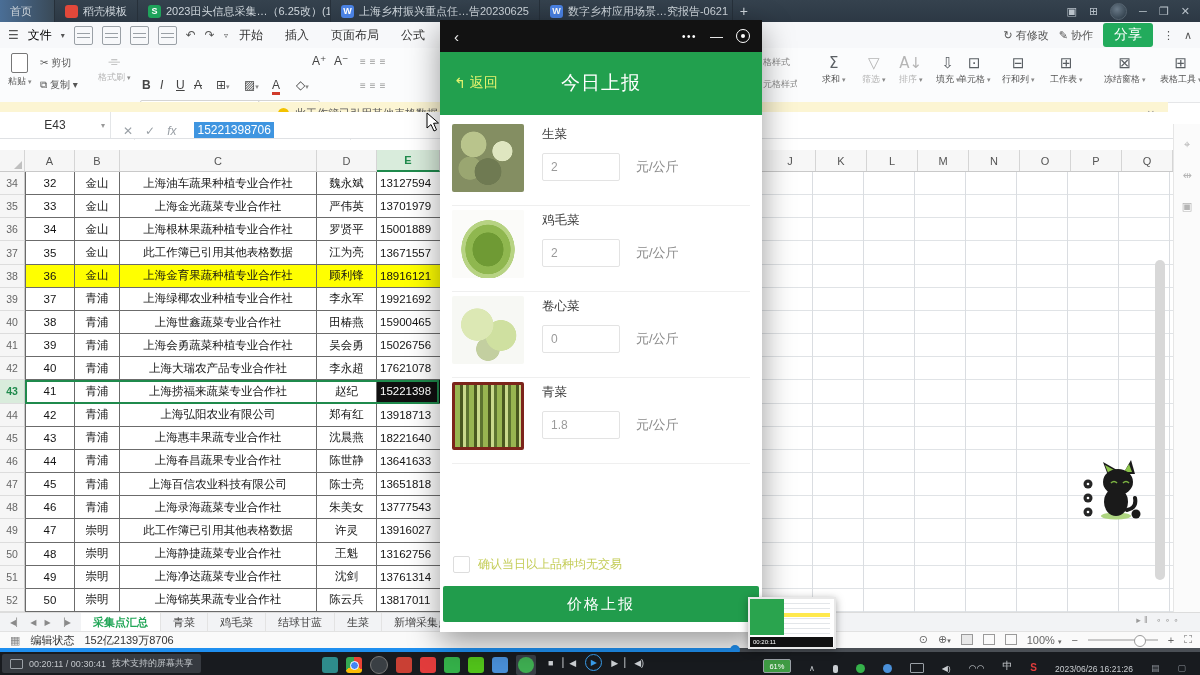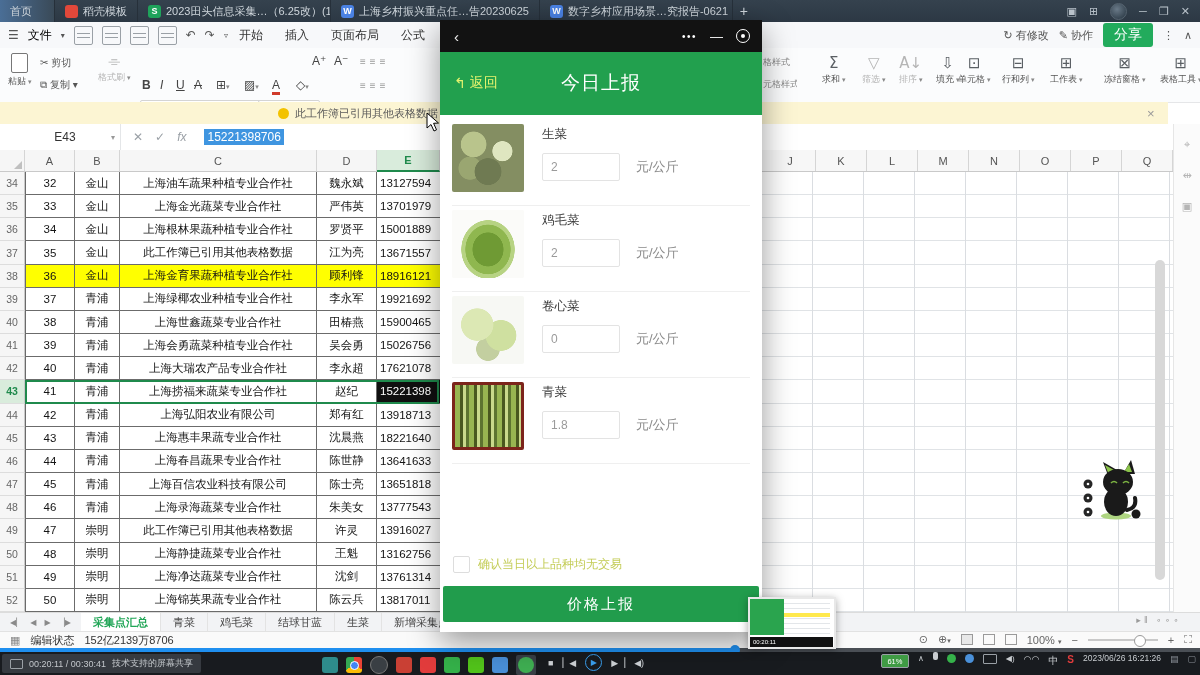--- a/index.html
+++ b/index.html
@@ -46,7 +46,7 @@
   .nclose{position:absolute;left:1147px;color:#999;font-size:13px;}
 
   
-  .fbar{position:absolute;left:0;top:124px;width:1175px;height:26px;background:#fff;border-bottom:1px solid #dfe1e4;display:flex;align-items:center;font-size:12px;padding-left:10px;}
+  .fbar{position:absolute;left:0;top:112px;width:1175px;height:26px;background:#fff;border-bottom:1px solid #dfe1e4;display:flex;align-items:flex-end;font-size:12px;}
   .namebox{width:110px;height:100%;border-right:1px solid #e4e6e8;display:flex;align-items:center;justify-content:center;color:#333;position:relative;}
   .namebox .car{position:absolute;right:5px;font-size:8px;color:#999;}
   .fops{display:flex;gap:12px;padding:0 12px;color:#9aa0a6;font-size:12px;font-style:italic;}

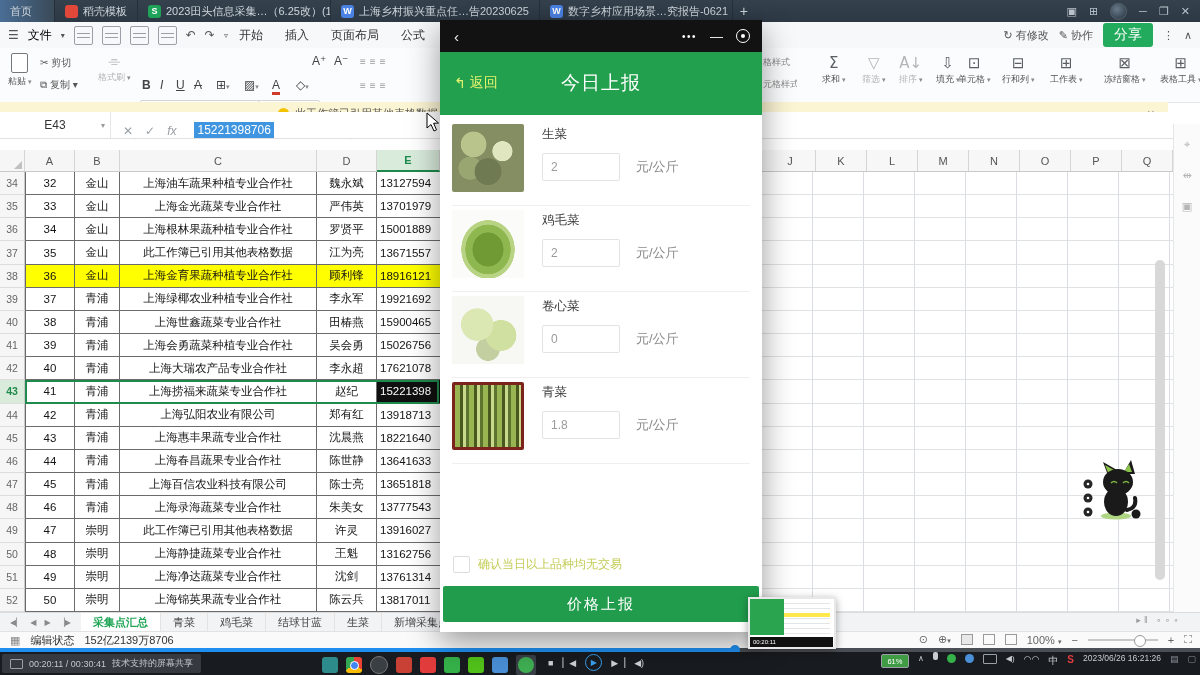--- a/index.html
+++ b/index.html
@@ -110,7 +110,7 @@
   .hlbox{background:#3a4047;border-radius:2px;padding:2px;}
   .vctl{position:absolute;left:548px;top:2px;display:flex;align-items:center;gap:9px;color:#cfd3d7;font-size:9px;}
   .playc{width:17px;height:17px;border-radius:50%;border:1.5px solid #3aa0f0;color:#3aa0f0;display:flex;align-items:center;justify-content:center;font-size:8px;box-sizing:border-box;}
-  .tray{position:absolute;right:0;top:2px;display:flex;align-items:flex-start;gap:9px;font-size:10px;color:#c9cdd1;padding-right:4px;height:19px;}
+  .tray{position:absolute;right:0;top:2px;display:flex;align-items:flex-end;gap:18px;font-size:10px;color:#c9cdd1;padding-right:14px;height:19px;}
   .batt{width:26px;height:12px;border:1px solid #9aa0a6;border-radius:2px;background:#3f9b44;color:#fff;font-size:7.5px;display:flex;align-items:center;justify-content:center;}
   .mic{width:5px;height:8px;background:#c9cdd1;border-radius:2px;margin-top:-2px;}
   .dotg{width:9px;height:9px;border-radius:50%;background:#35b24a;}

